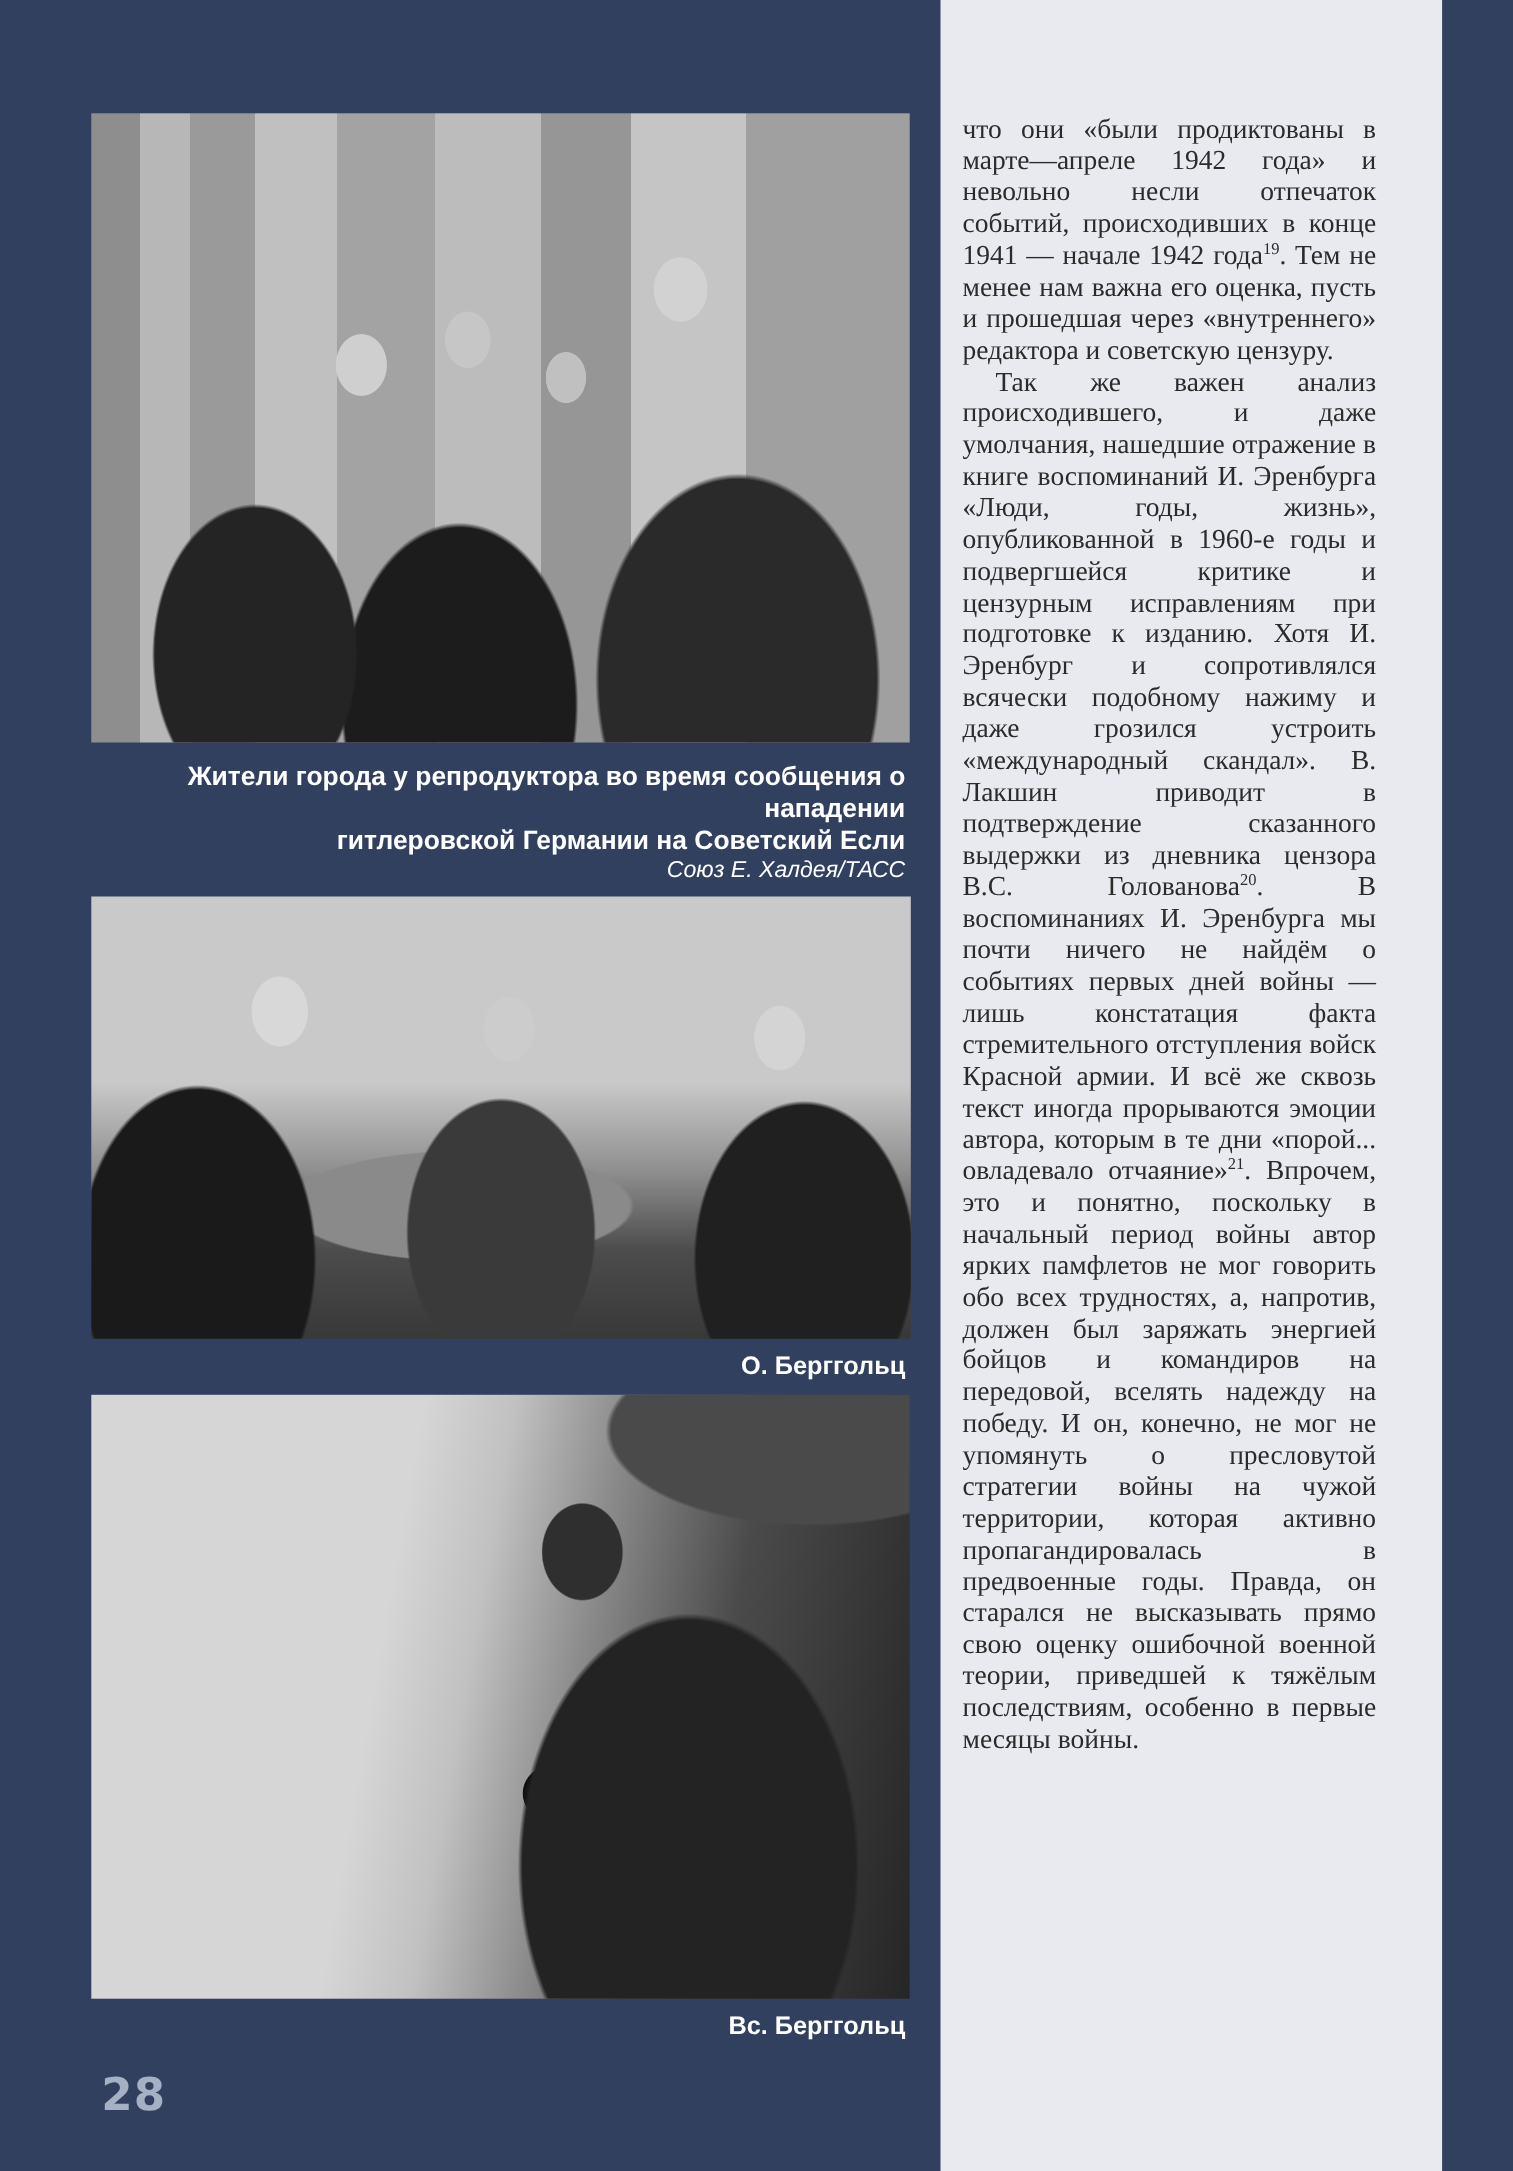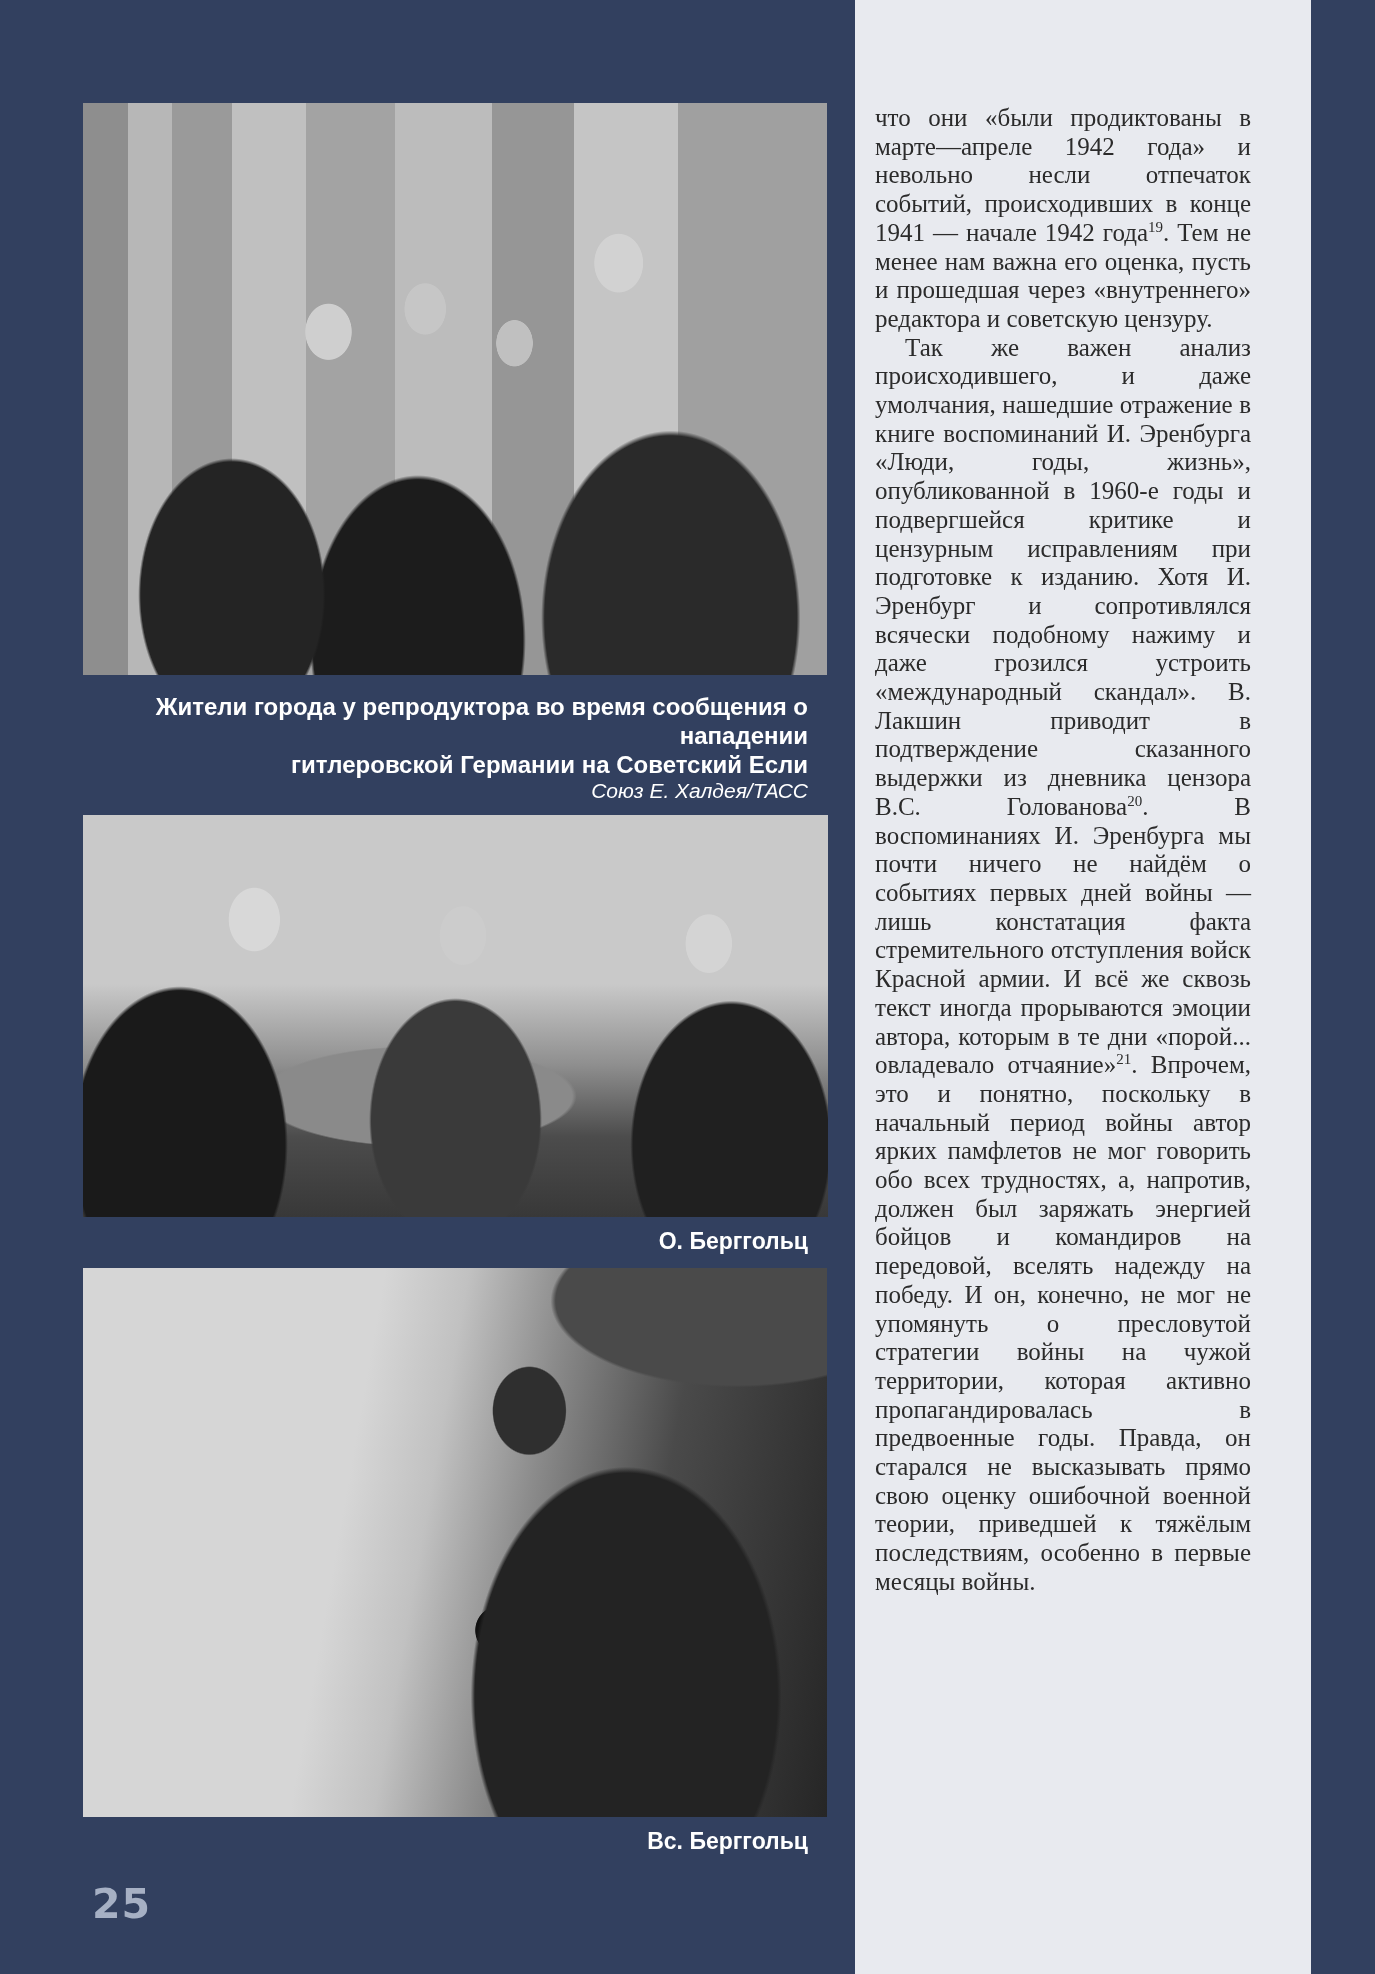--- a/index.html
+++ b/index.html
@@ -75,7 +75,7 @@
 
   
   .caption{
-    position:absolute;left:68px;width:740px;
+    position:absolute;left:83px;width:740px;
     text-align:right;color:var(--caption);
     font-family:"Liberation Sans",sans-serif;
   }

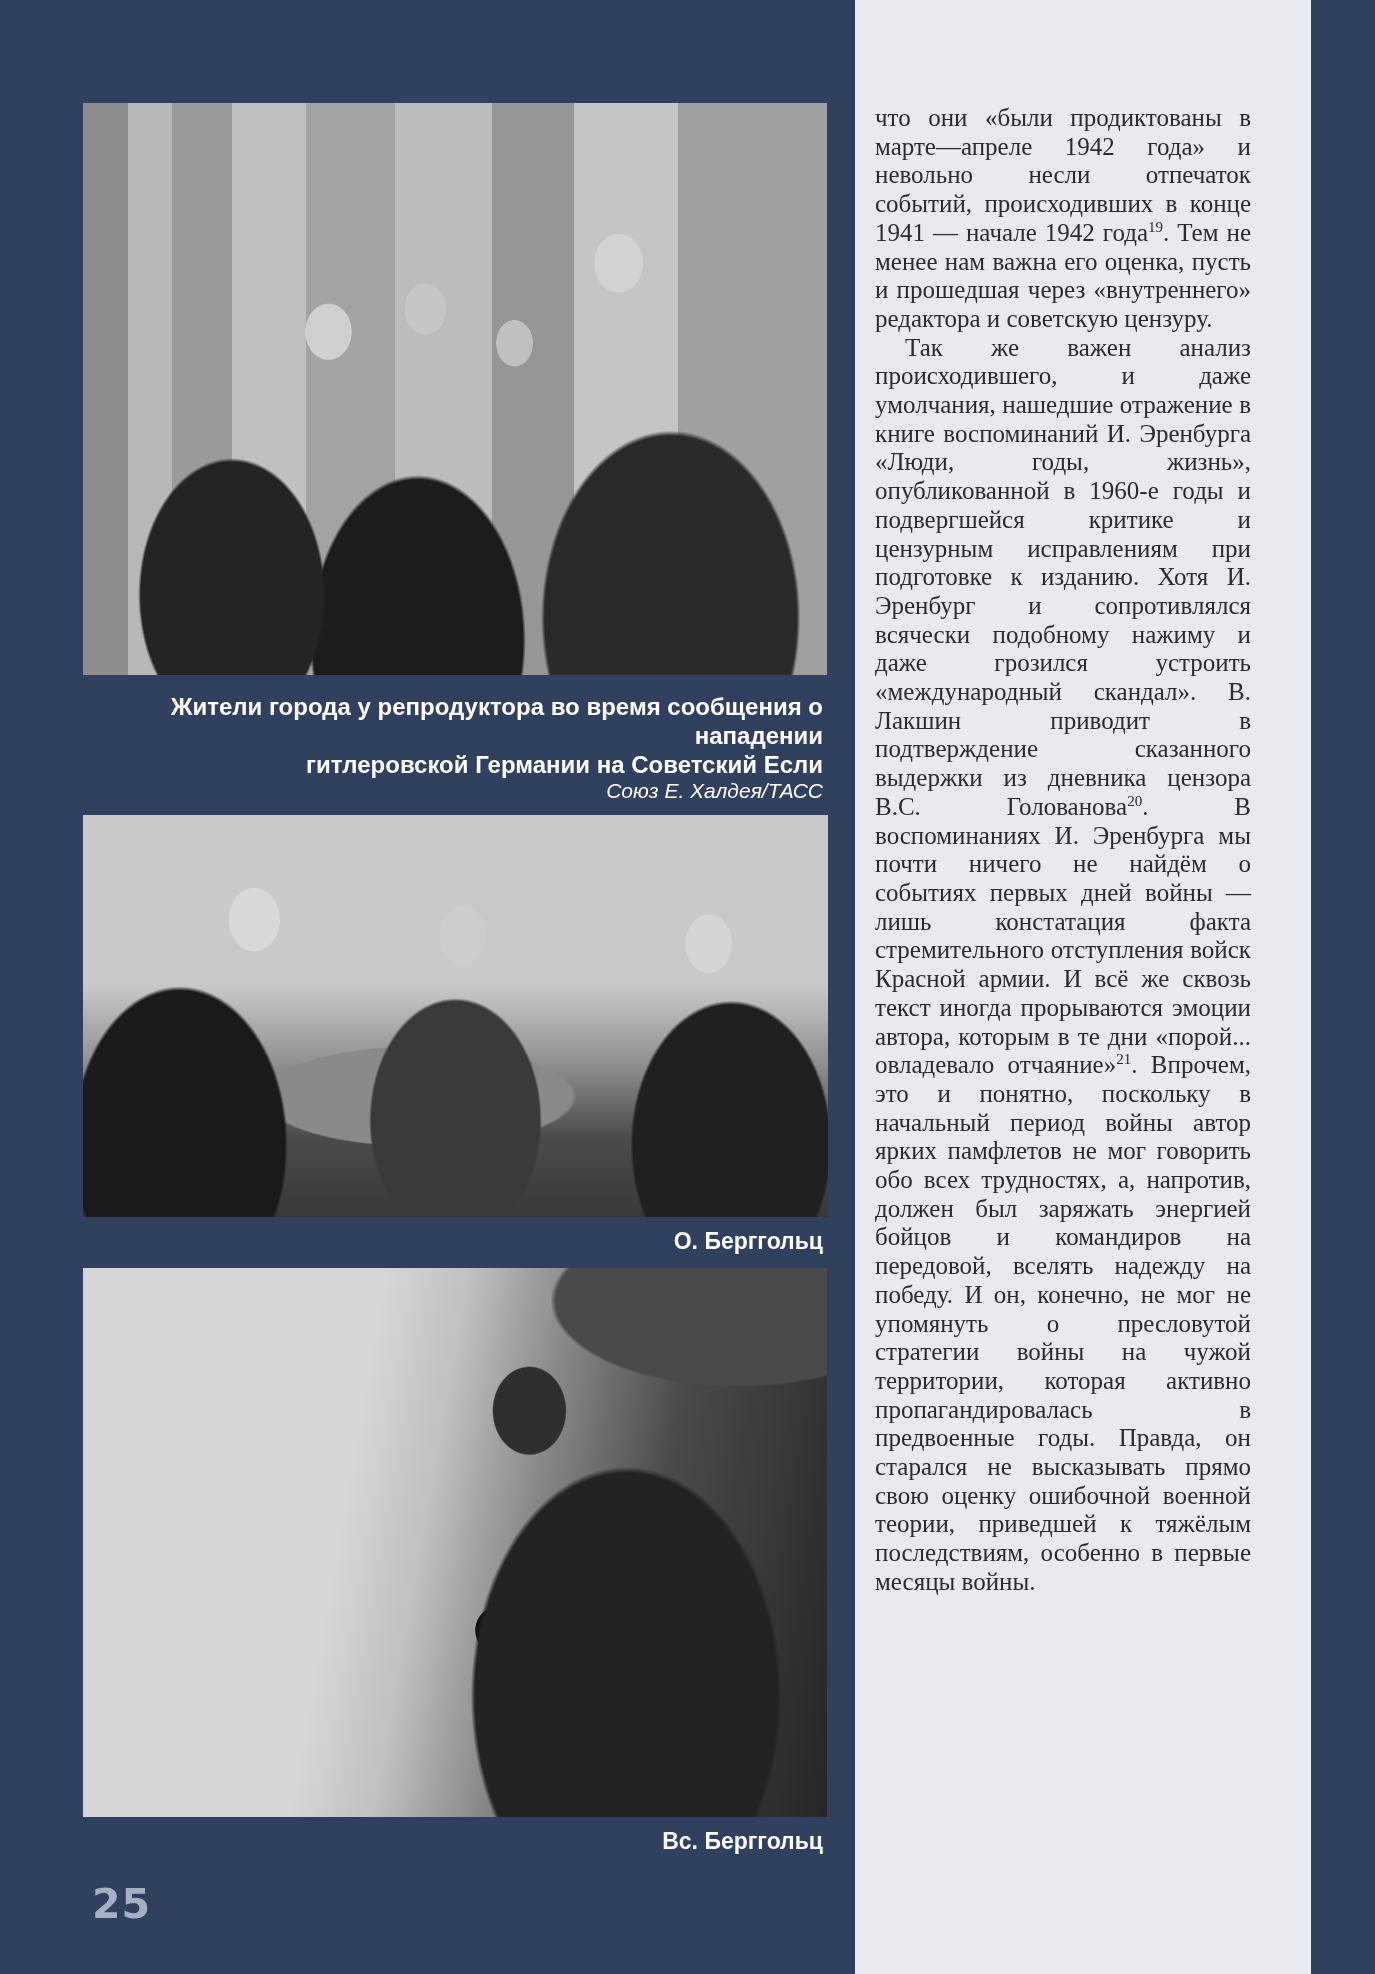--- a/index.html
+++ b/index.html
@@ -113,7 +113,7 @@
     <div class="photo photo-3"></div>
     <div class="caption caption-3 caption-single">Вс. Берггольц</div>
 
-    <div class="page-number">25</div>
+    <div class="page-number">28</div>
   </div>
 
   <div class="text-panel">

